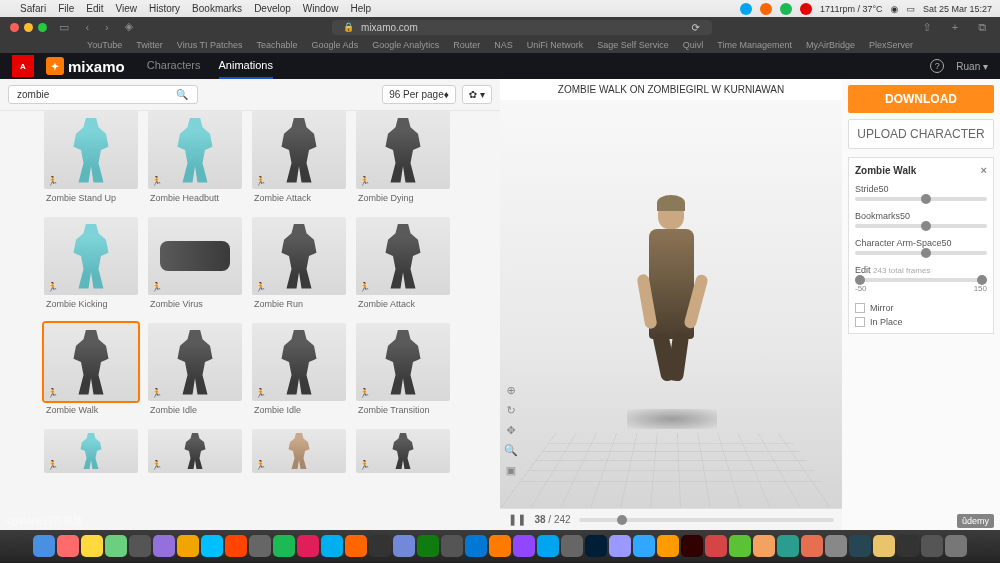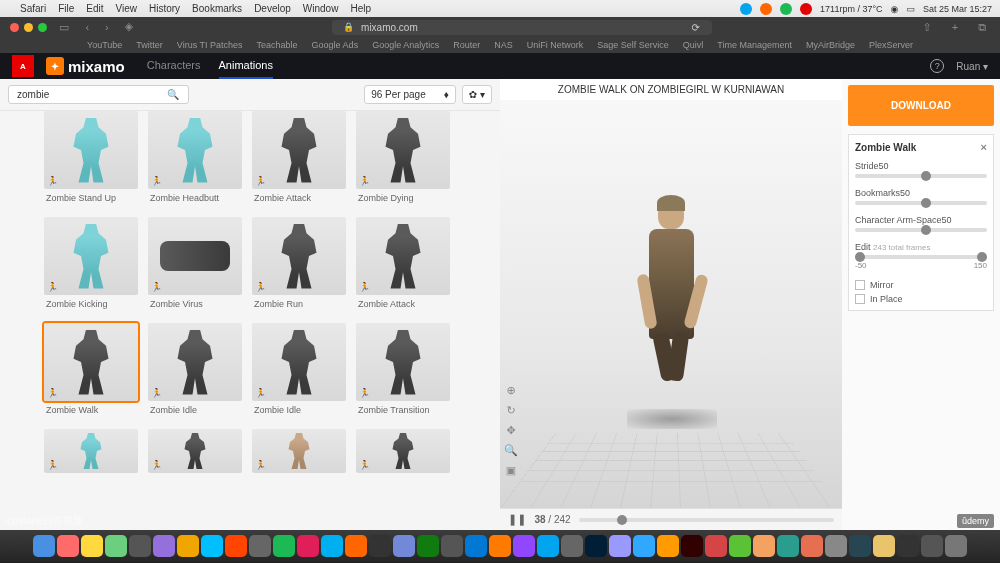--- a/index.html
+++ b/index.html
@@ -36,7 +36,7 @@
 .search-bar{display:flex;align-items:center;padding:6px 8px;gap:6px;background:#f5f5f5;border-bottom:1px solid #e5e5e5}
 .search-input{flex:1;background:#fff;border:1px solid #d0d0d0;border-radius:3px;padding:3px 8px;font-size:10px;color:#333;display:flex;align-items:center;justify-content:space-between}
 .search-icon{color:#888;font-size:10px}
-.page-select{background:#fff;border:1px solid #d0d0d0;border-radius:3px;padding:3px 6px;font-size:10px;color:#333;display:flex;align-items:center;gap:18px}
+.page-select{background:#fff;border:1px solid #d0d0d0;border-radius:3px;padding:3px 6px;font-size:10px;color:#333;display:flex;align-items:center;gap:0}
 .gear-btn{background:#fff;border:1px solid #d0d0d0;border-radius:3px;padding:3px 6px;font-size:10px;color:#333;cursor:pointer}
 .grid-container{flex:1;overflow-y:auto;padding:0 8px 8px 44px}
 .grid{display:grid;grid-template-columns:repeat(4,94px);gap:10px}

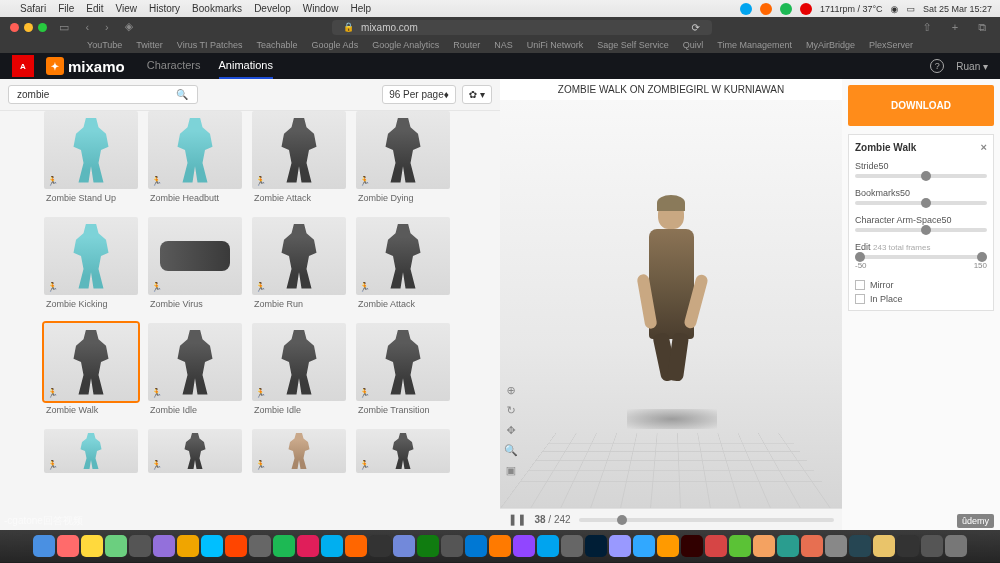--- a/index.html
+++ b/index.html
@@ -71,7 +71,7 @@
 .time-track{flex:1;height:4px;background:#ddd;border-radius:2px;position:relative}
 .time-thumb{width:10px;height:10px;background:#888;border-radius:50%;position:absolute;top:-3px;left:15%}
 .right-panel{width:158px;background:#fafafa;display:flex;flex-direction:column;padding:6px;gap:6px}
-.panel-btn{padding:15px;font-size:10px;text-align:center;border-radius:2px;cursor:pointer;border:1px solid #ddd}
+.panel-btn{padding:7px;font-size:12px;text-align:center;border-radius:2px;cursor:pointer;border:1px solid #ddd}
 .btn-download{background:#ff8c1a;color:white;border:none;font-weight:bold}
 .btn-secondary{background:#fff;color:#666}
 .panel-section{background:#fff;border:1px solid #e0e0e0;padding:6px;margin-top:2px}

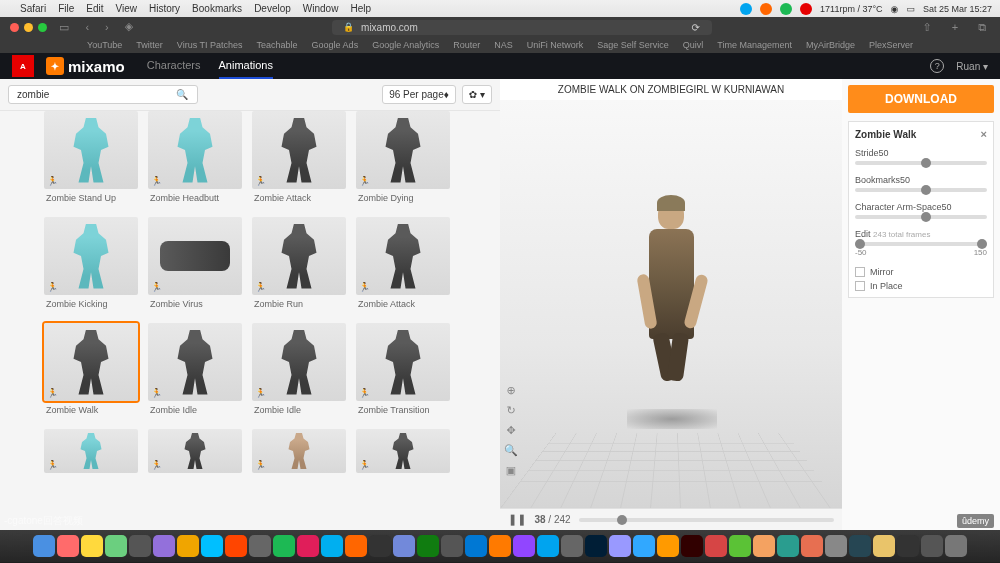--- a/index.html
+++ b/index.html
@@ -337,6 +337,7 @@
 
   <div class="right-panel">
     <div class="panel-btn btn-download">DOWNLOAD</div>
+    <div class="panel-btn btn-secondary">UPLOAD CHARACTER</div>
     <div class="panel-section">
       <div class="panel-title">
         <span>Zombie Walk</span>

